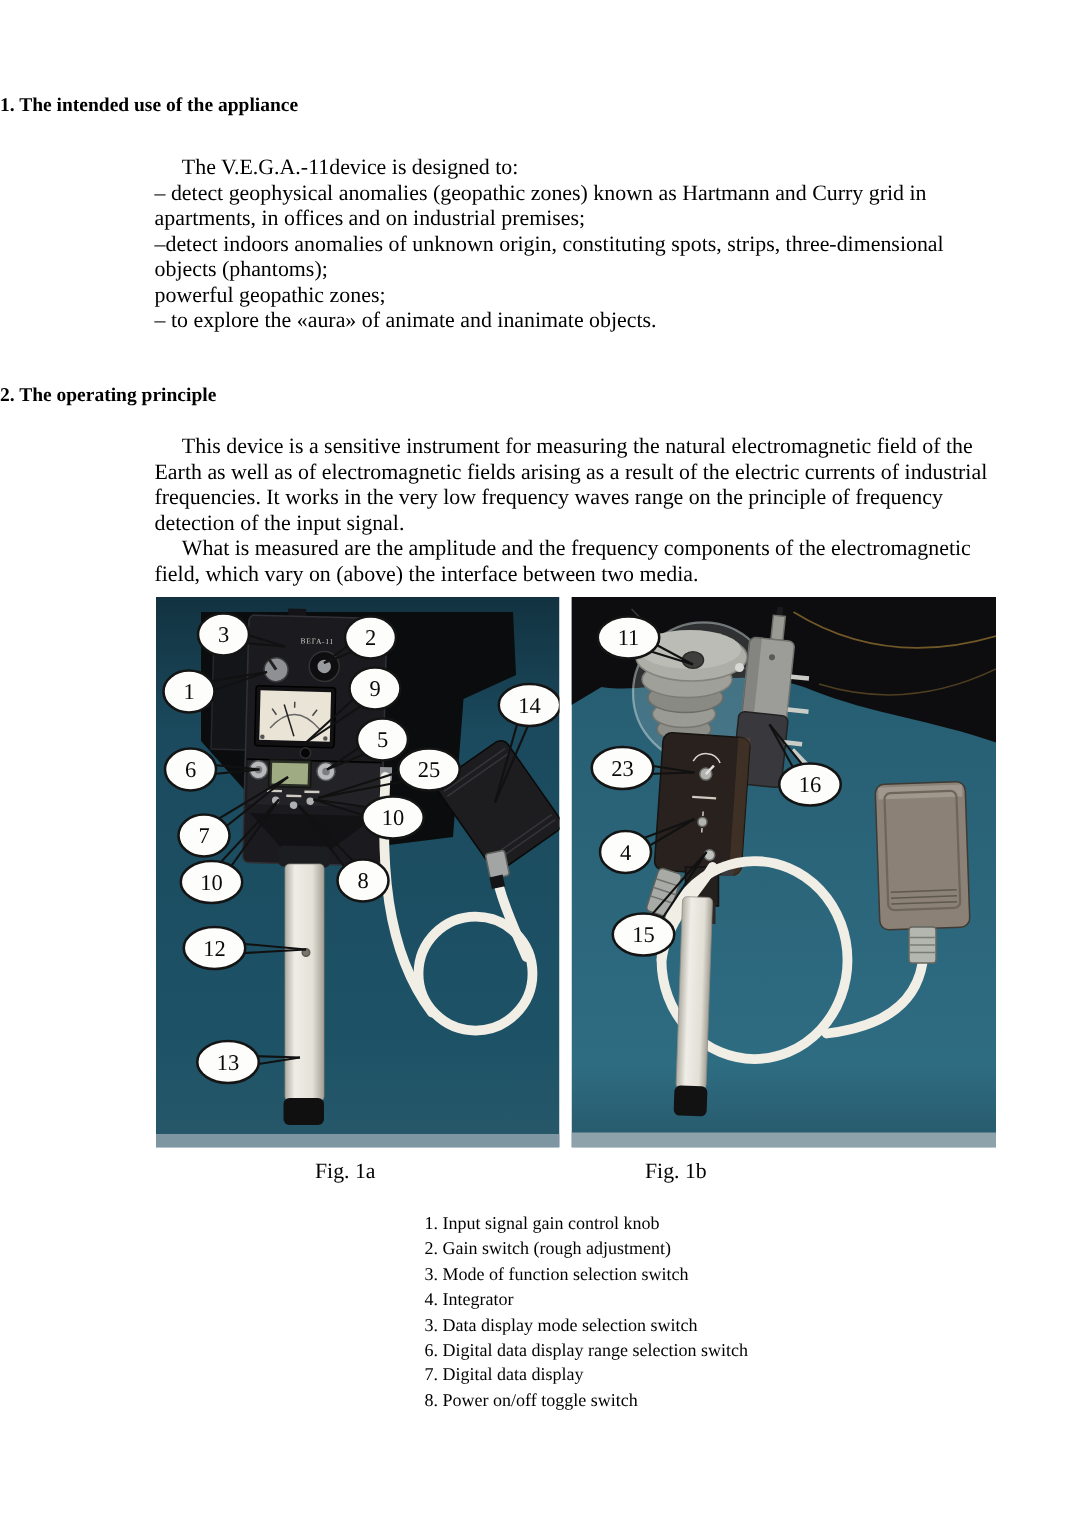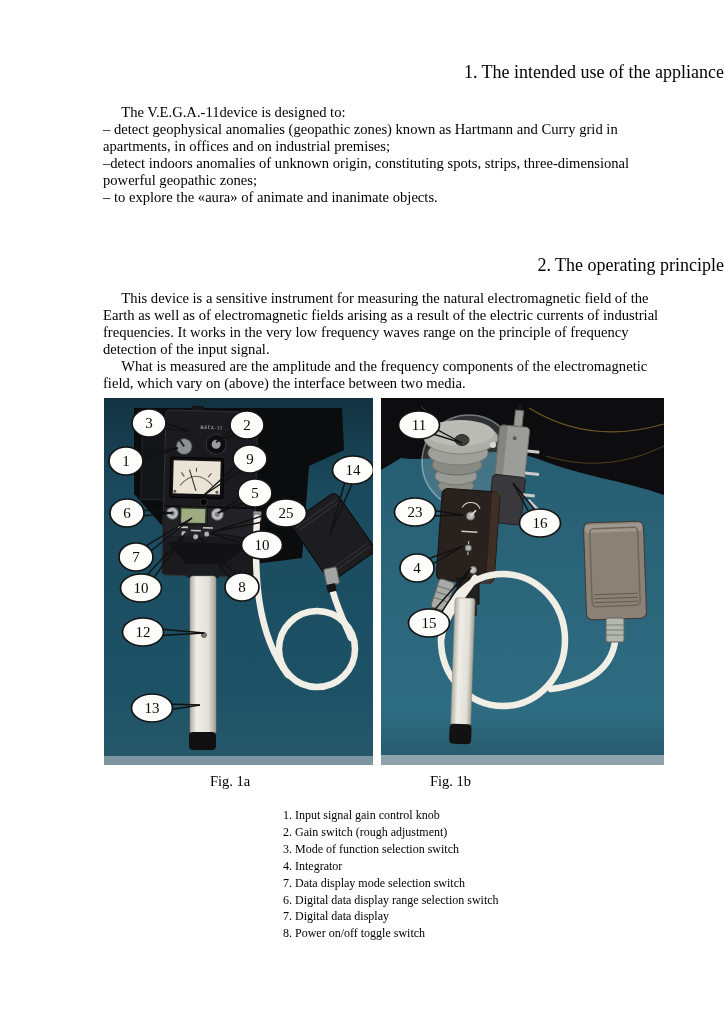--- a/index.html
+++ b/index.html
@@ -5,7 +5,7 @@
   html,body{margin:0;padding:0;}
   body{width:724px;height:1024px;background:#ffffff;font-family:"Liberation Serif",serif;color:#000;}
   .page{position:relative;width:724px;height:1024px;background:#ffffff;overflow:hidden;}
-  .h{position:absolute;left:0;width:724px;text-align:right;font-weight:normal;font-size:18px;margin:0;}
+  .h{position:absolute;left:0;width:724px;text-align:left;font-weight:bold;font-size:13px;margin:0;}
   #h1{top:62px;}
   #h2{top:255px;}
   .para{position:absolute;left:103px;font-size:14.6px;}

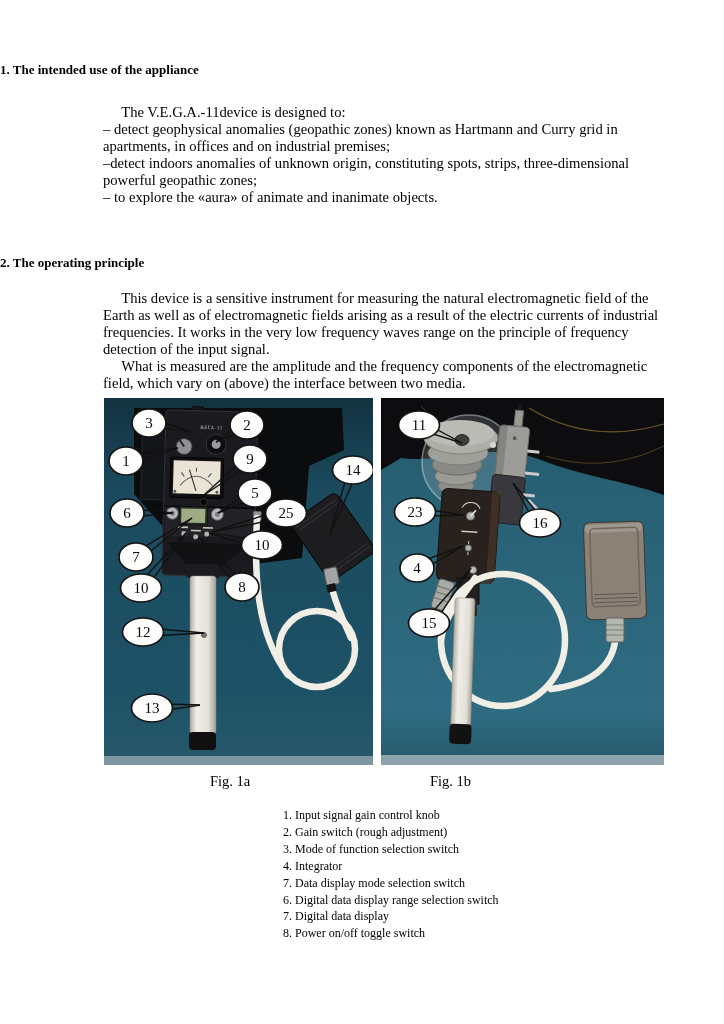--- a/index.html
+++ b/index.html
@@ -31,6 +31,7 @@
       <div class="tline">– detect geophysical anomalies (geopathic zones) known as Hartmann and Curry grid in</div>
       <div class="tline">apartments, in offices and on industrial premises;</div>
       <div class="tline">–detect indoors anomalies of unknown origin, constituting spots, strips, three-dimensional</div>
+      <div class="tline">objects (phantoms);</div>
       <div class="tline">powerful geopathic zones;</div>
       <div class="tline">– to explore the «aura» of animate and inanimate objects.</div>
     </div>

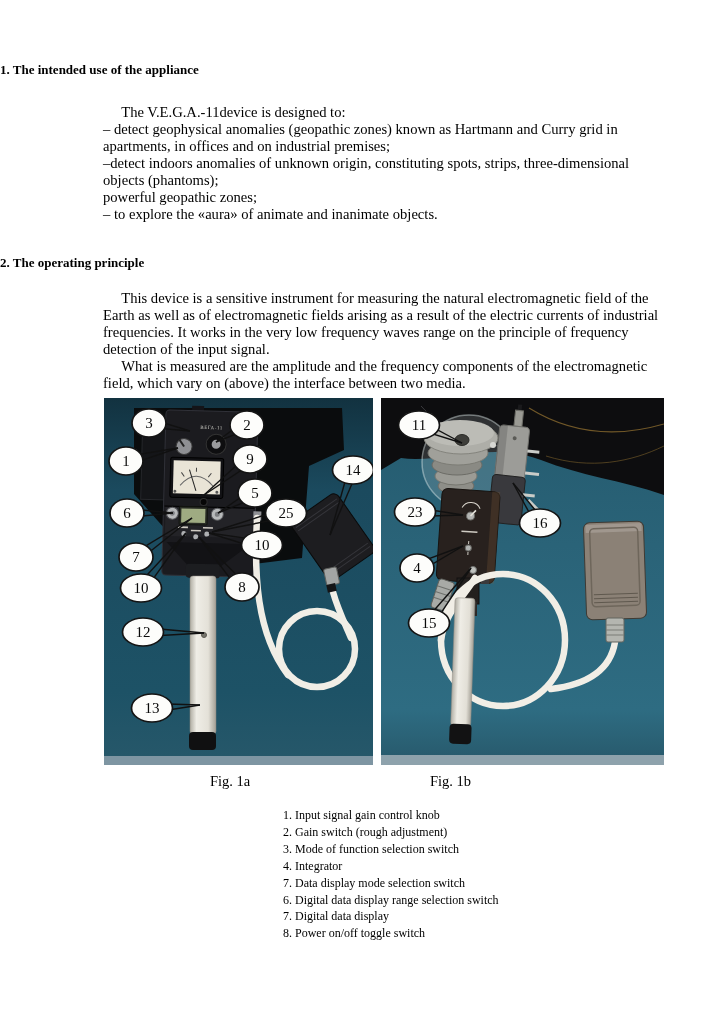--- a/index.html
+++ b/index.html
@@ -363,7 +363,7 @@
       <div class="part-line">2. Gain switch (rough adjustment)</div>
       <div class="part-line">3. Mode of function selection switch</div>
       <div class="part-line">4. Integrator</div>
-      <div class="part-line">7. Data display mode selection switch</div>
+      <div class="part-line">3. Data display mode selection switch</div>
       <div class="part-line">6. Digital data display range selection switch</div>
       <div class="part-line">7. Digital data display</div>
       <div class="part-line">8. Power on/off toggle switch</div>

